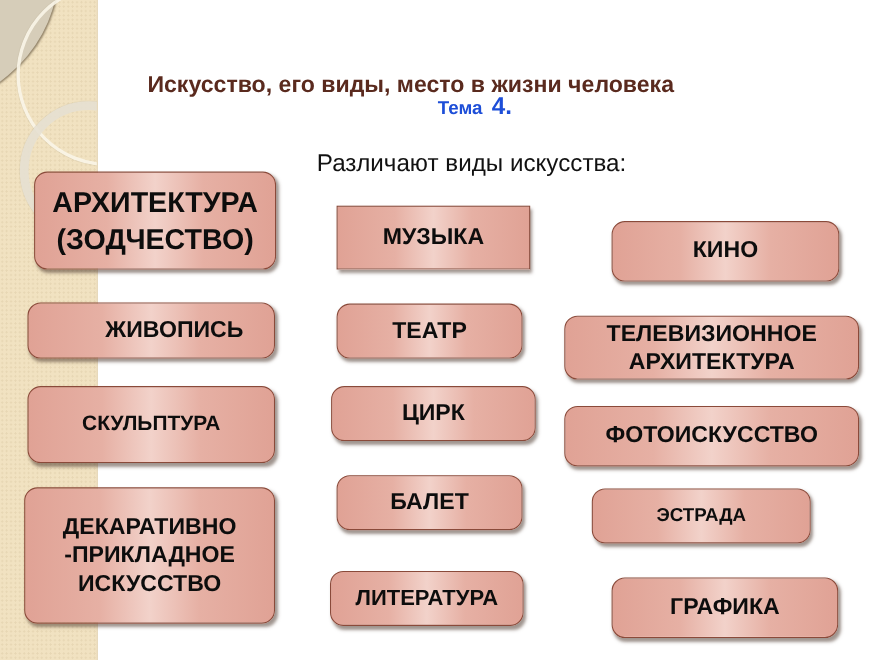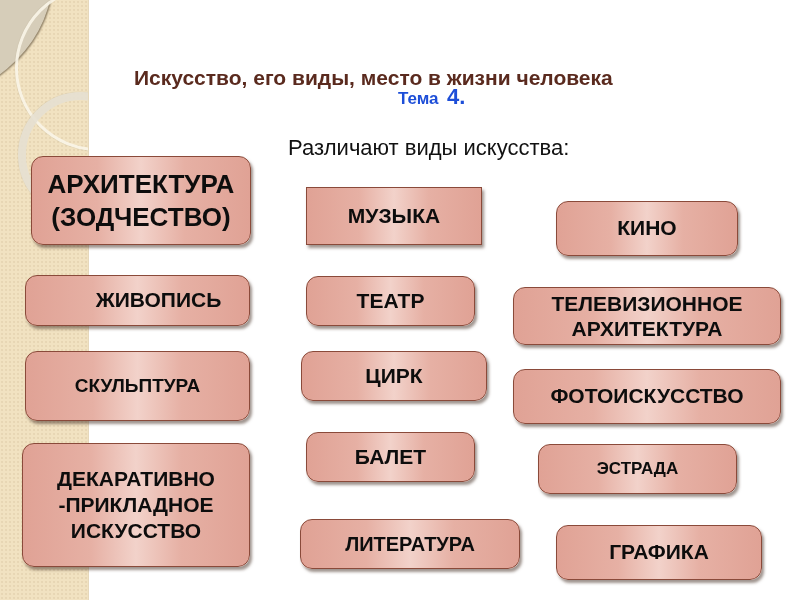--- a/index.html
+++ b/index.html
@@ -171,7 +171,7 @@
   <span>ЛИТЕРАТУРА</span>
 </div>
 
-<div class="art-box" style="left:556px; top:201px; width:182px; height:55px; font-size:21px;">
+<div class="art-box" style="left:556px; top:201px; width:207px; height:55px; font-size:21px;">
   <span>КИНО</span>
 </div>
 <div class="art-box" style="left:513px; top:287px; width:268px; height:58px; font-size:21px; line-height:1.2;">

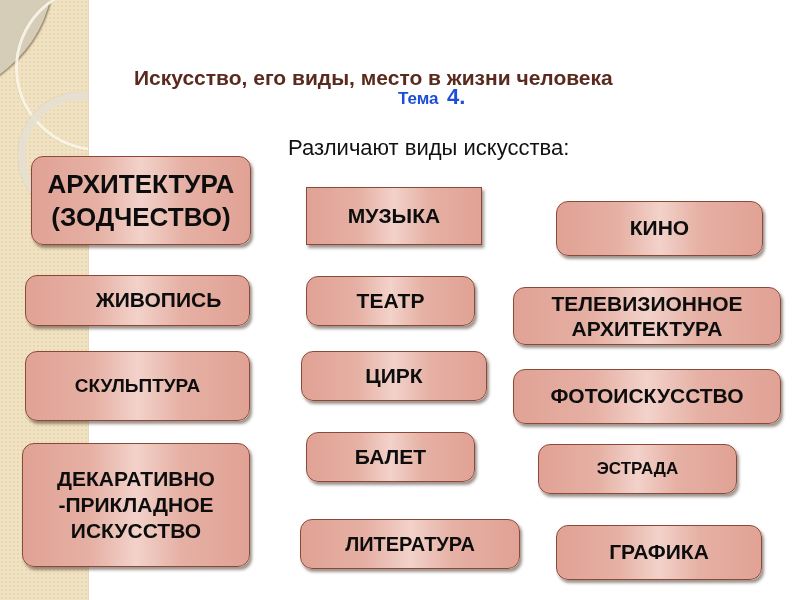--- a/index.html
+++ b/index.html
@@ -167,7 +167,7 @@
 <div class="art-box" style="left:306px; top:432px; width:169px; height:50px; font-size:21px;">
   <span>БАЛЕТ</span>
 </div>
-<div class="art-box" style="left:300px; top:519px; width:220px; height:50px; font-size:20px;">
+<div class="art-box" style="left:300px; top:519px; width:176px; height:50px; font-size:20px;">
   <span>ЛИТЕРАТУРА</span>
 </div>
 

